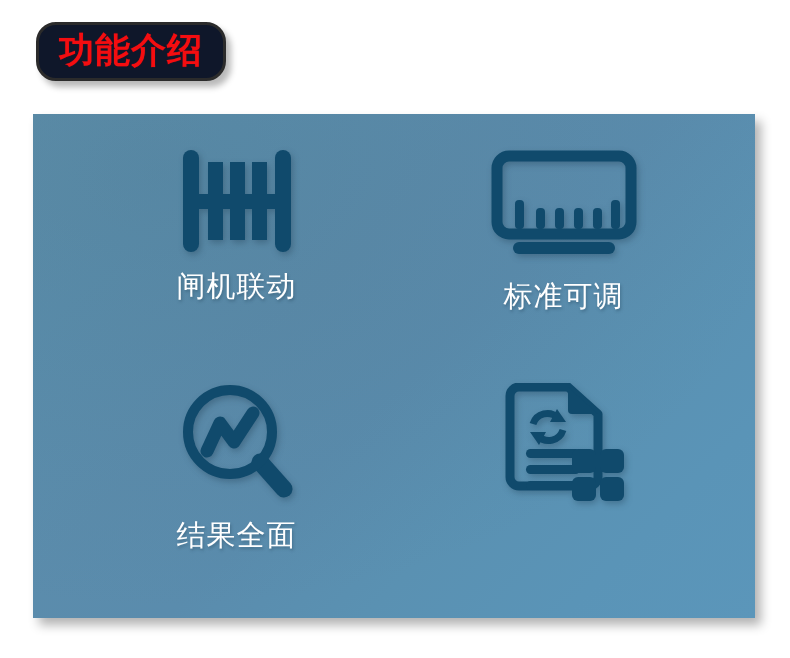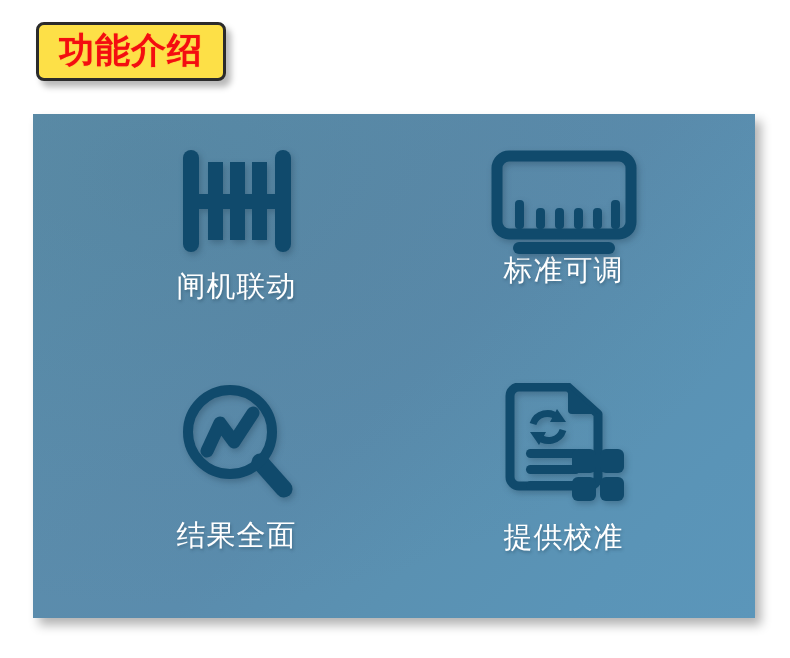--- a/index.html
+++ b/index.html
@@ -23,9 +23,9 @@
   }
   #header-badge {
     display: inline-block;
-    background: #fde047;
+    background: #0f172a;
     border: 3px solid #2b2b2b;
-    border-radius: 8px;
+    border-radius: 20px;
     padding: 7px 20px 9px 20px;
     box-shadow: 5px 6px 6px rgba(0,0,0,0.28);
     line-height: 1;

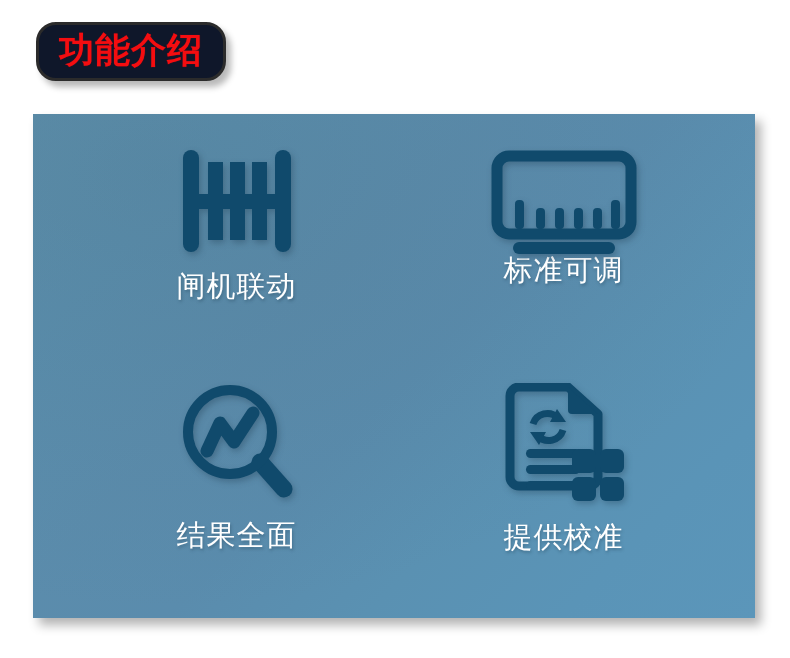--- a/index.html
+++ b/index.html
@@ -108,7 +108,7 @@
     text-shadow: 1px 2px 3px rgba(25,55,75,0.35);
   }
   .lbl-gate  { margin-top: 20px; }
-  .lbl-ruler { }
+  .lbl-ruler { margin-top: 26px; }
   .lbl-scope { margin-top: 20px; text-align: center; }
   .lbl-doc   { margin-top: 20px; }
 </style>

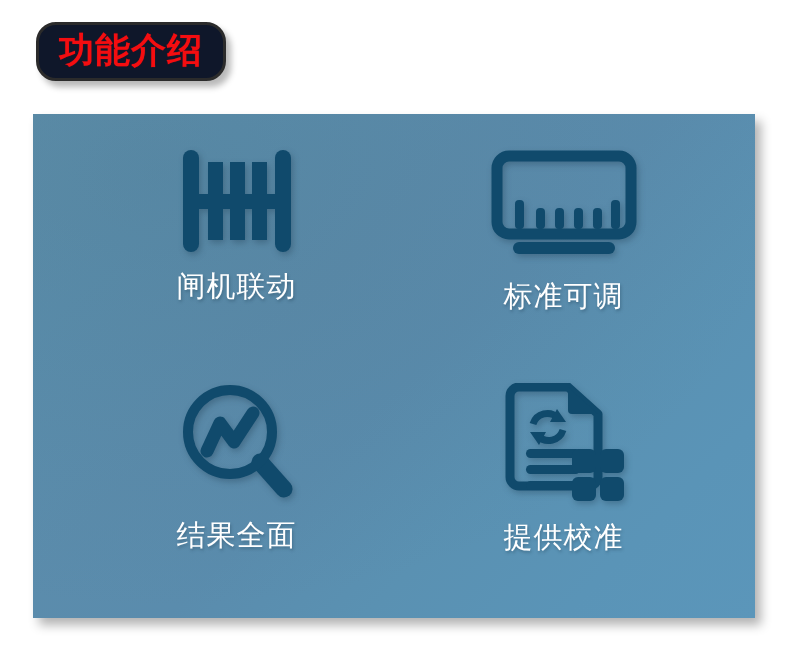--- a/index.html
+++ b/index.html
@@ -210,7 +210,6 @@
           </g>
         </svg>
       </span>
-      <span class="feature-label lbl-doc">提供校准</span>
     </div>
 
   </div>

